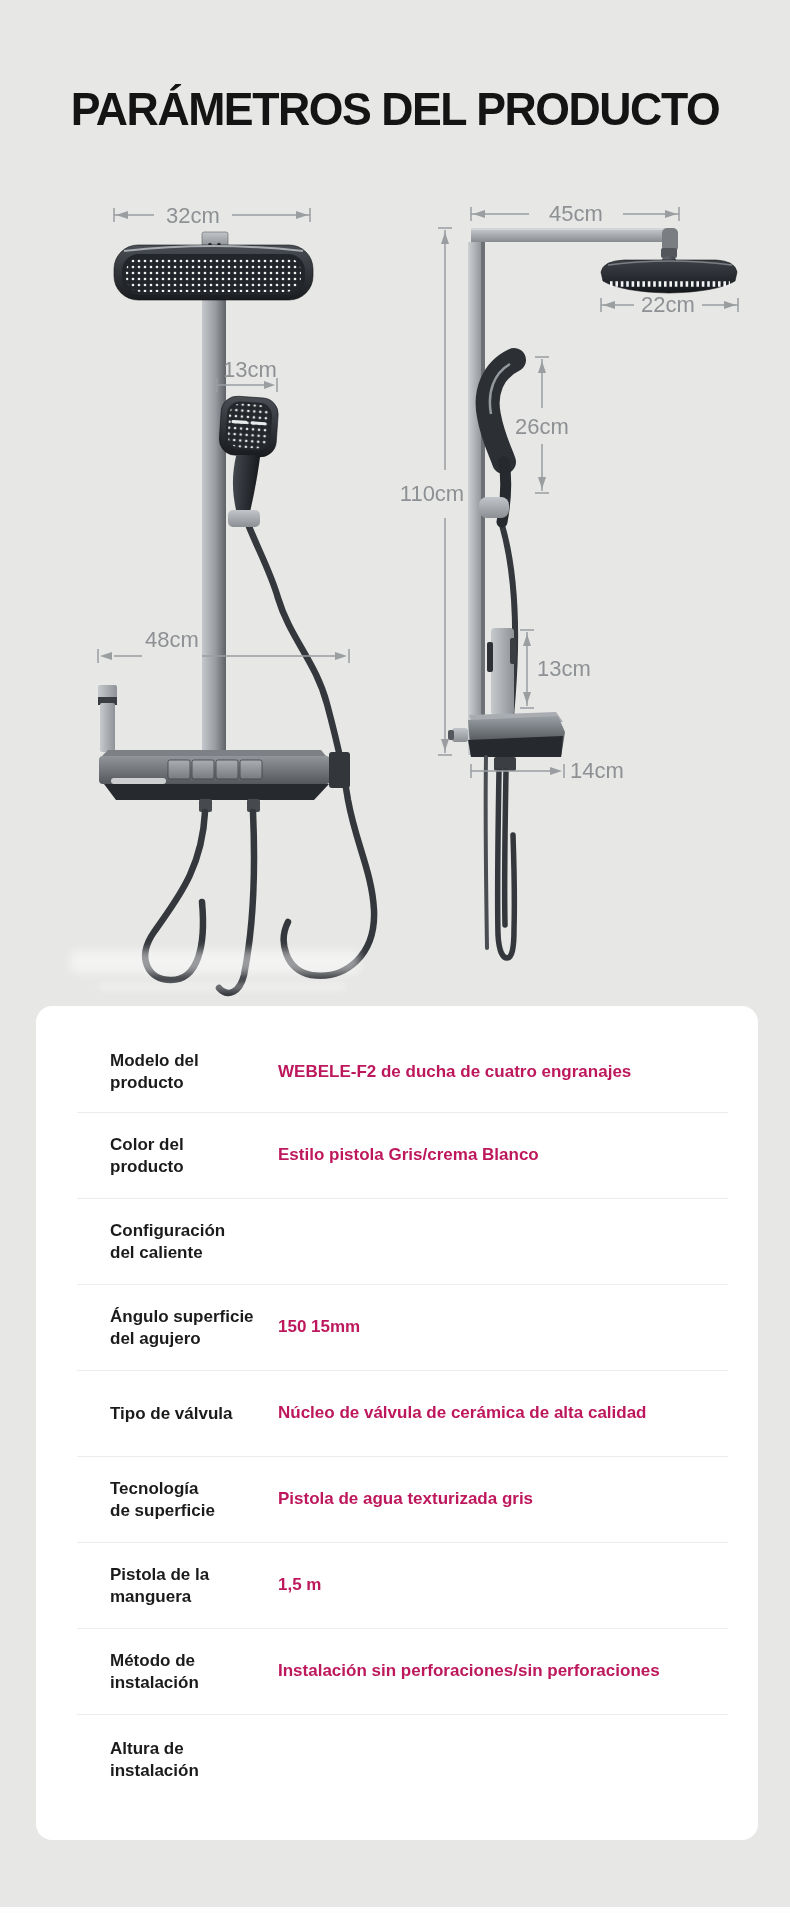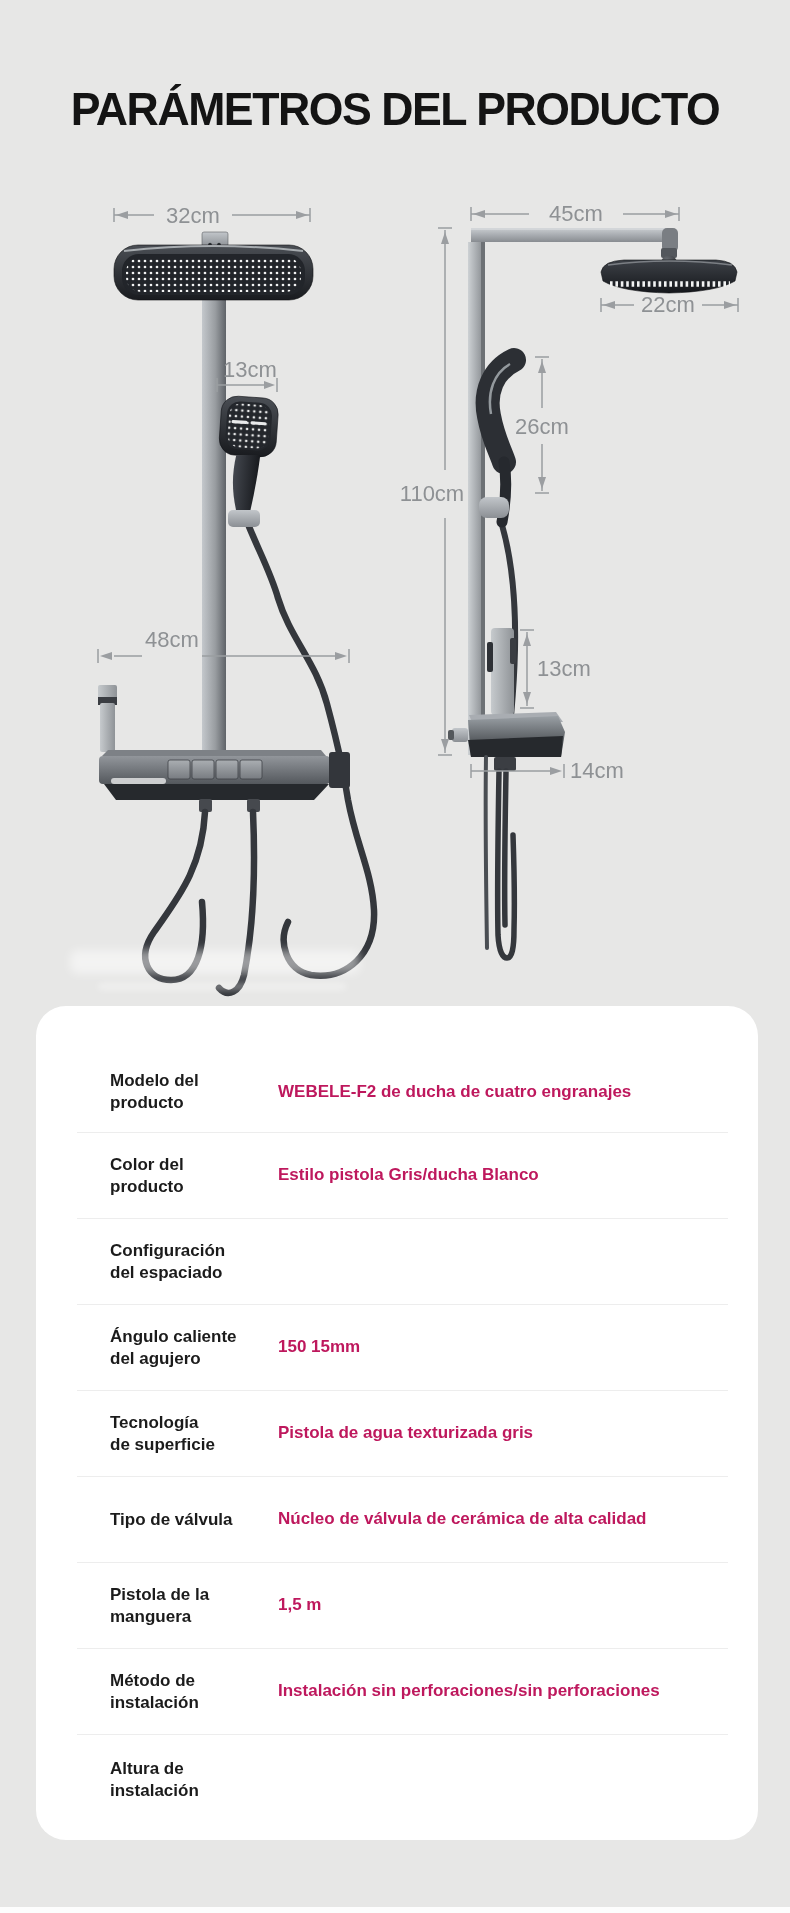--- a/index.html
+++ b/index.html
@@ -28,8 +28,8 @@
   .wm2{left:98px;top:983px;width:248px;height:7px;background:rgba(255,255,255,.38);filter:blur(3px);}
   .card{
     position:absolute;left:36px;top:1006px;width:722px;height:834px;
-    background:#ffffff;border-radius:30px;
-    box-sizing:border-box;padding-top:46px;
+    background:#ffffff;border-radius:16px;
+    box-sizing:border-box;padding-top:26px;
   }
   .spec-row{
     margin:0 30px 0 41px;

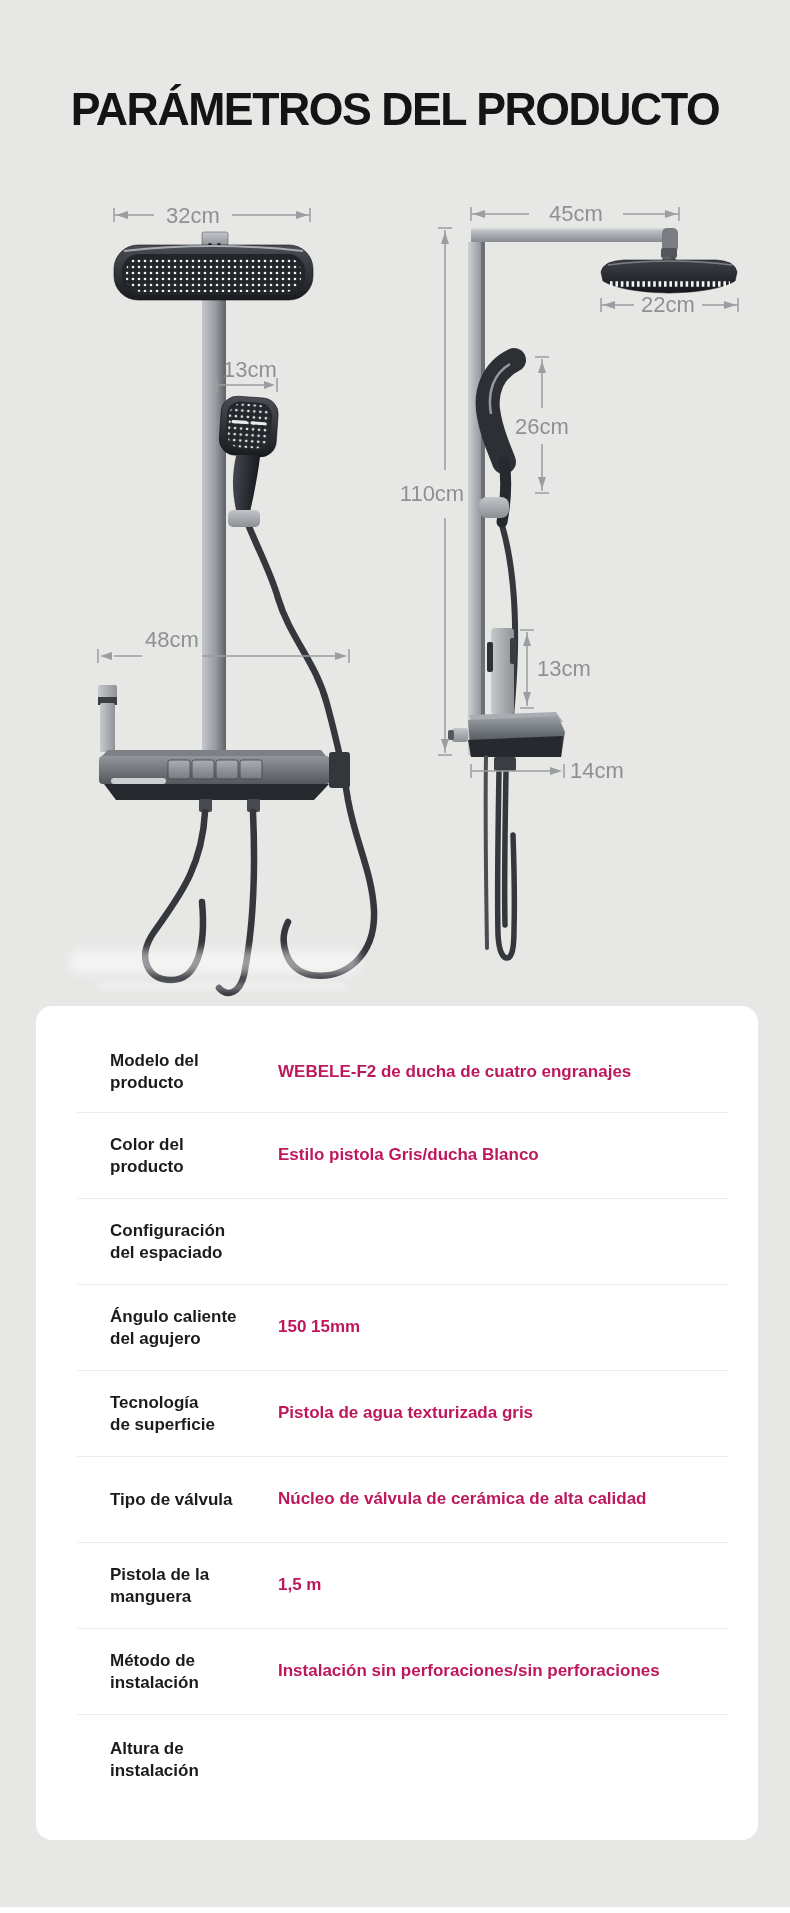--- a/index.html
+++ b/index.html
@@ -289,7 +289,7 @@
     <div class="spec-row">
       <div class="spec-label">Color del
 producto</div>
-      <div class="spec-value">Estilo pistola Gris/ducha Blanco</div>
+      <div class="spec-value">Estilo pistola Gris/crema Blanco</div>
     </div>
     <div class="spec-row">
       <div class="spec-label">Configuración

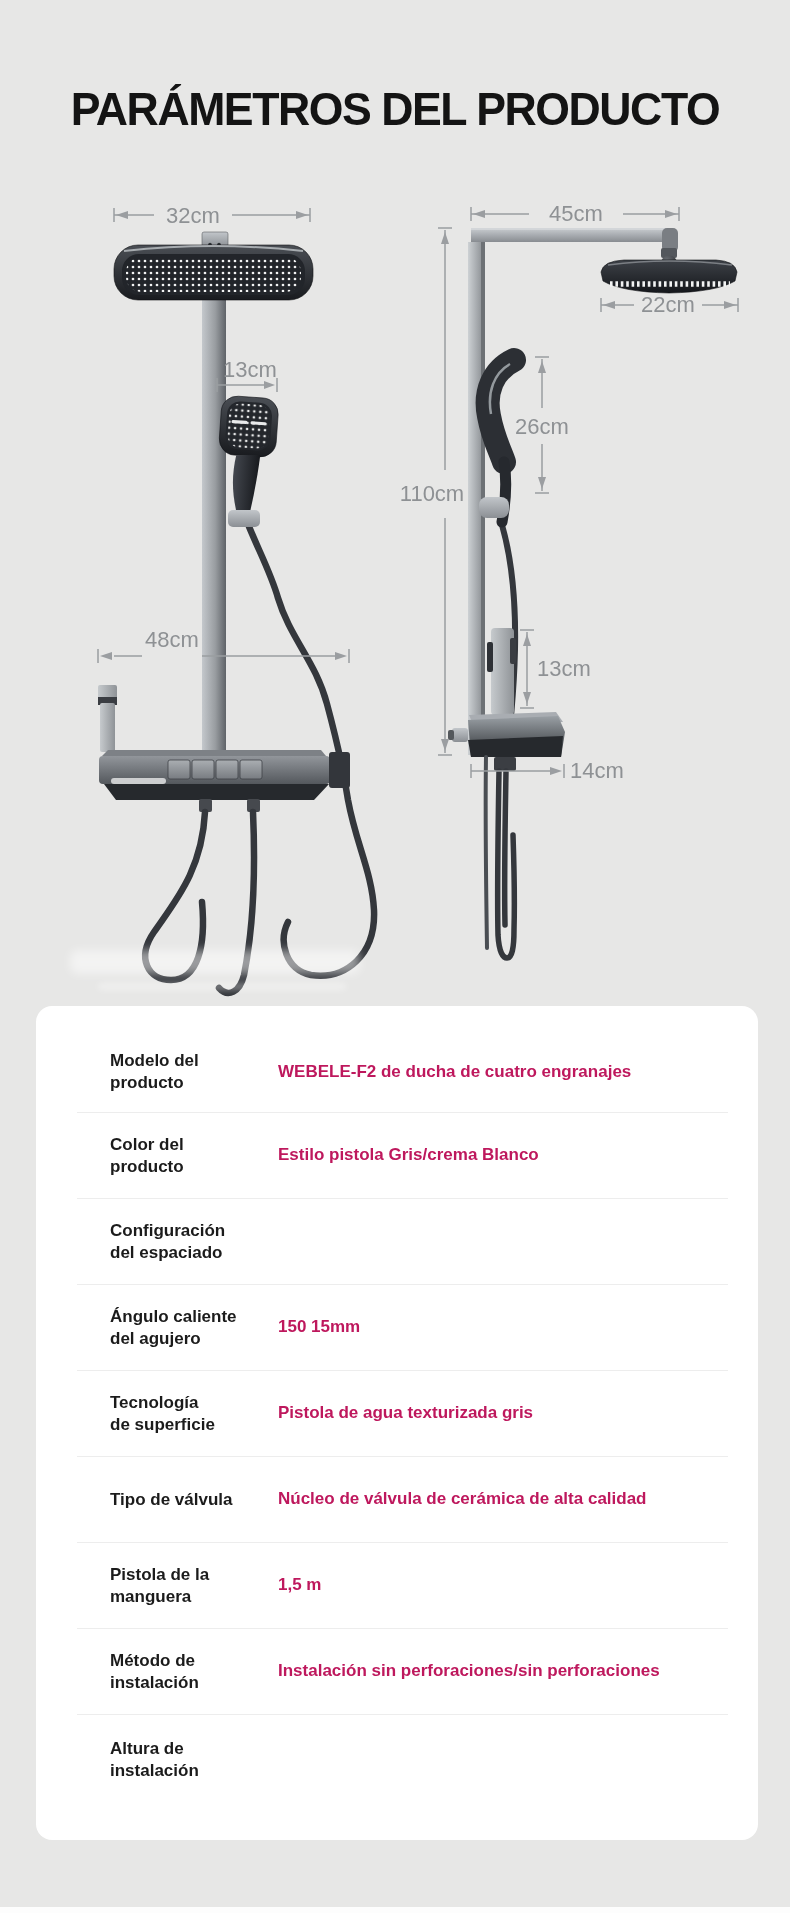--- a/index.html
+++ b/index.html
@@ -293,7 +293,7 @@
     </div>
     <div class="spec-row">
       <div class="spec-label">Configuración
-del espaciado</div>
+del caliente</div>
     </div>
     <div class="spec-row">
       <div class="spec-label">Ángulo caliente

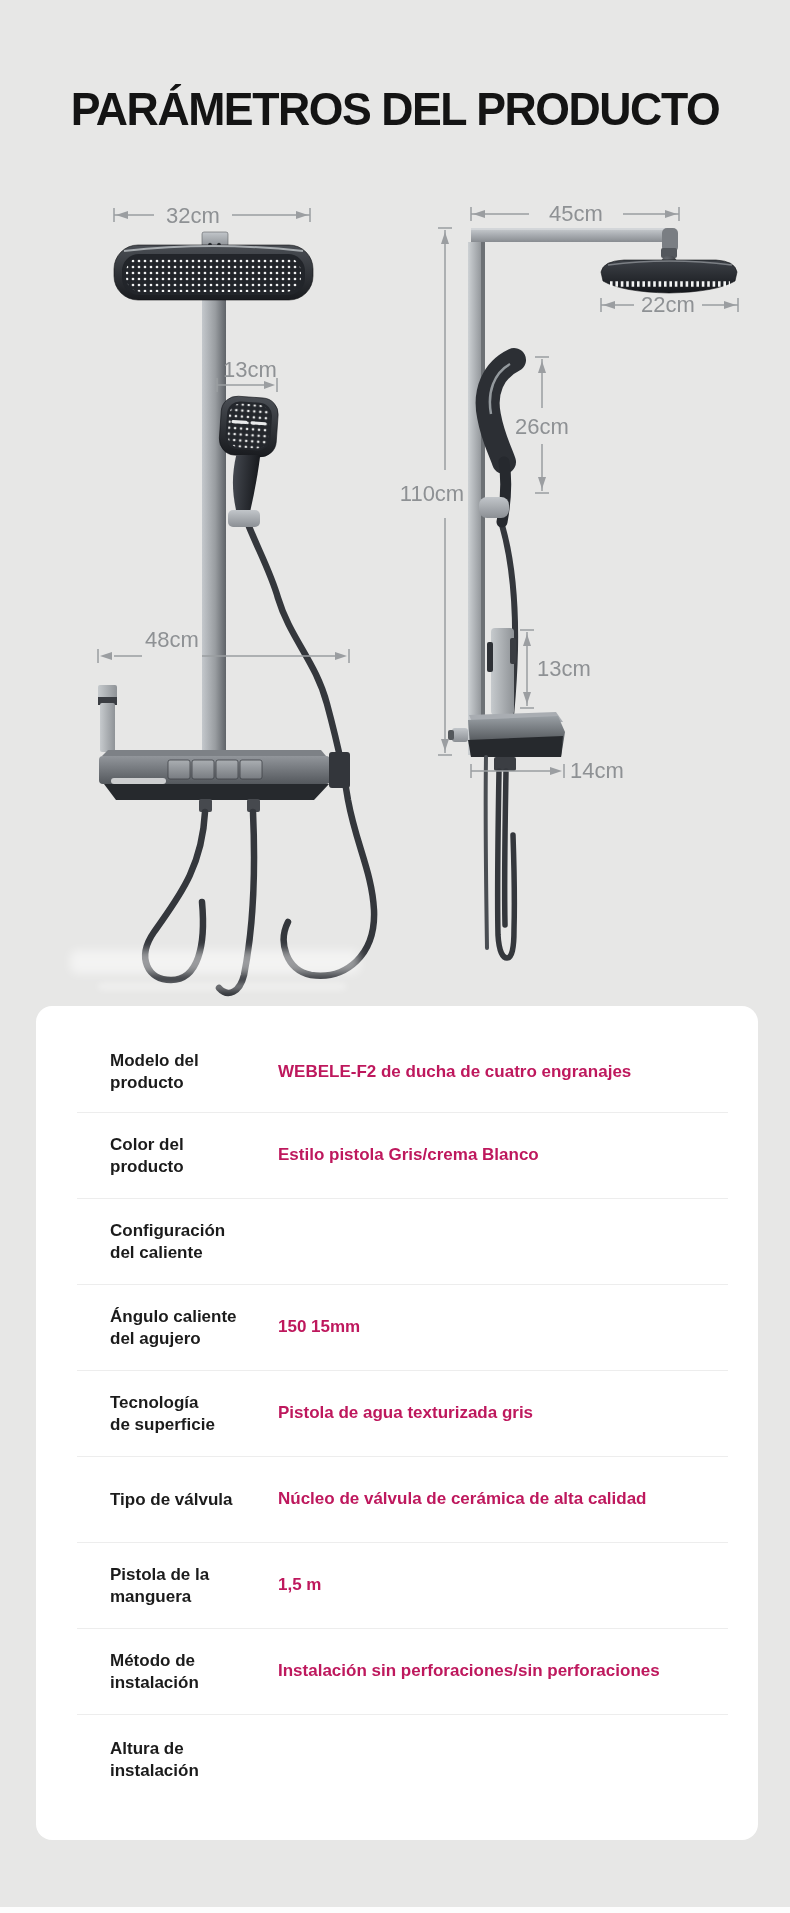--- a/index.html
+++ b/index.html
@@ -296,7 +296,7 @@
 del caliente</div>
     </div>
     <div class="spec-row">
-      <div class="spec-label">Ángulo caliente
+      <div class="spec-label">Ángulo superficie
 del agujero</div>
       <div class="spec-value">150 15mm</div>
     </div>

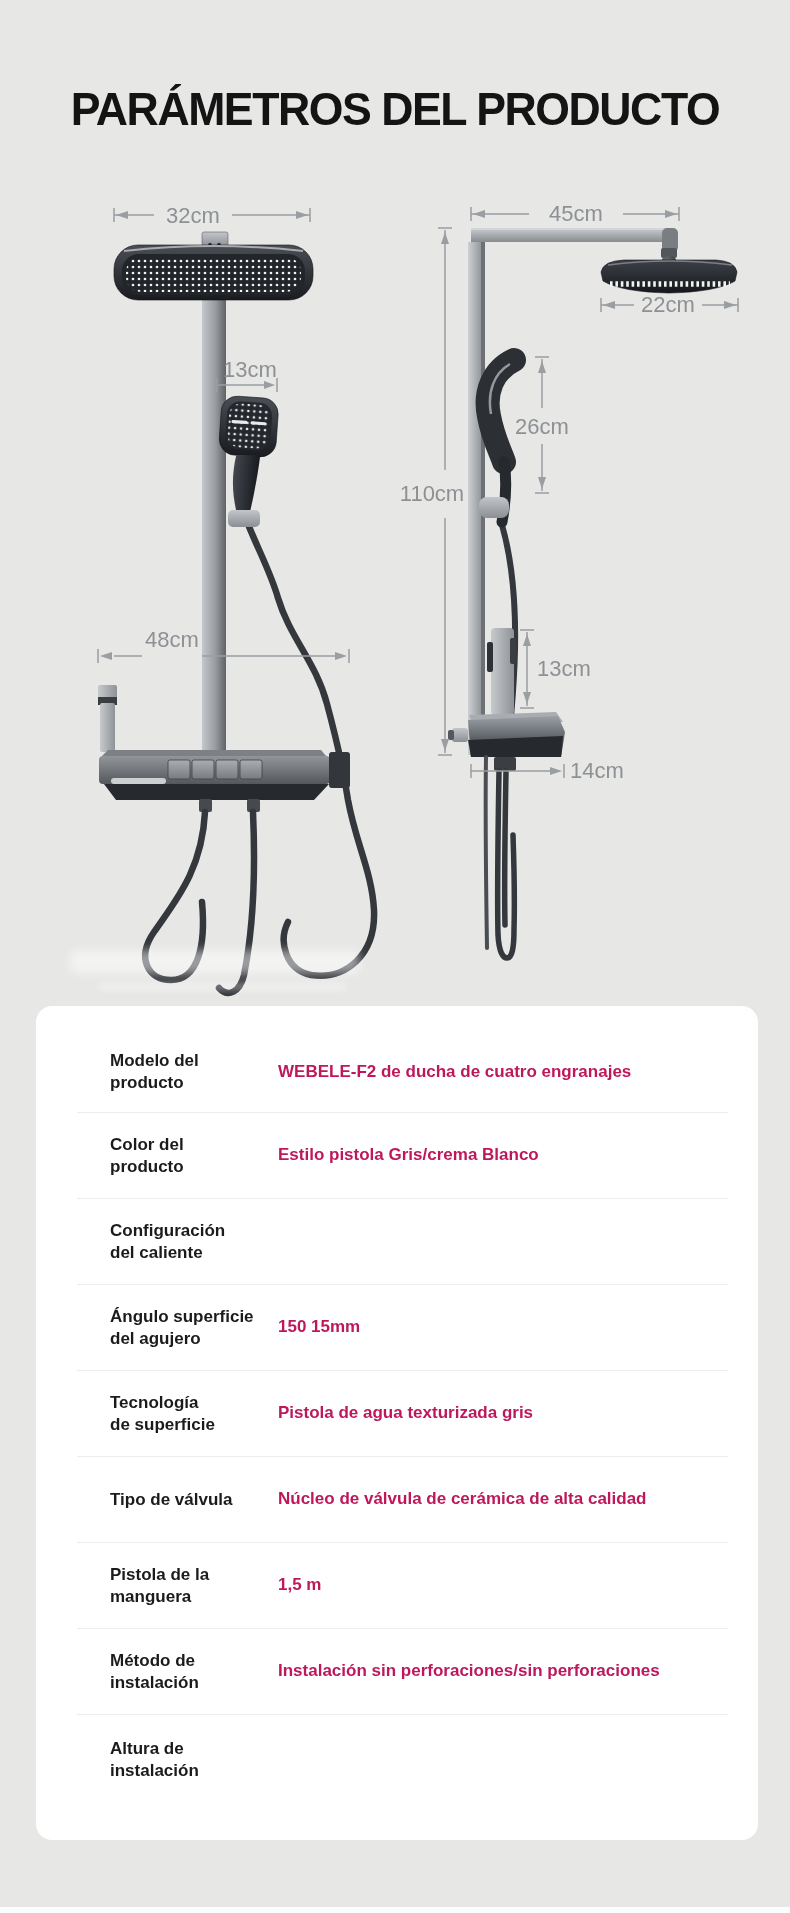--- a/index.html
+++ b/index.html
@@ -301,15 +301,15 @@
       <div class="spec-value">150 15mm</div>
     </div>
     <div class="spec-row">
+      <div class="spec-label">Tipo de válvula</div>
+      <div class="spec-value">Núcleo de válvula de cerámica de alta calidad</div>
+    </div>
+    <div class="spec-row">
       <div class="spec-label">Tecnología
 de superficie</div>
       <div class="spec-value">Pistola de agua texturizada gris</div>
     </div>
     <div class="spec-row">
-      <div class="spec-label">Tipo de válvula</div>
-      <div class="spec-value">Núcleo de válvula de cerámica de alta calidad</div>
-    </div>
-    <div class="spec-row">
       <div class="spec-label">Pistola de la
 manguera</div>
       <div class="spec-value">1,5 m</div>

